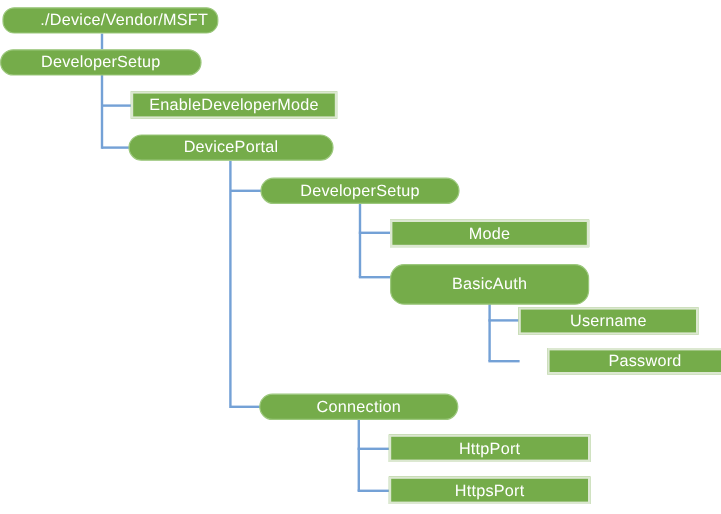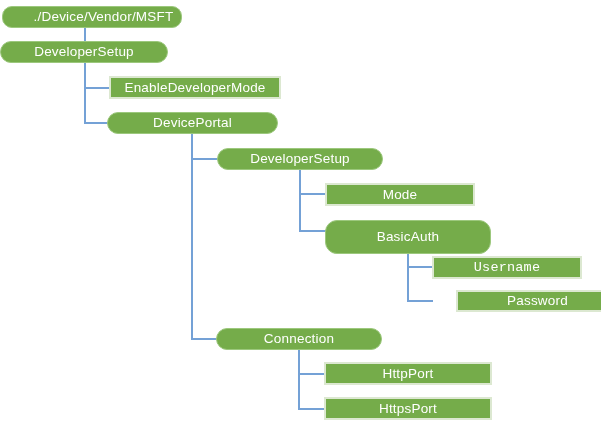--- a/index.html
+++ b/index.html
@@ -48,7 +48,7 @@
   .n3  { left: 109px; top: 76px;  width: 172px; height: 23px; }
   .n4  { left: 107px; top: 112px; width: 171px; height: 22px; }
   .n5  { left: 217px; top: 148px; width: 166px; height: 22px; }
-  .n6  { left: 325px; top: 183px; width: 150px; height: 23px; }
+  .n6  { left: 325px; top: 183px; width: 166px; height: 23px; }
   .n7  { left: 325px; top: 220px; width: 166px; height: 34px; }
   .n8  { left: 432px; top: 256px; width: 150px; height: 23px; font-family: Liberation Mono, monospace; }
   .n9  { left: 432px; top: 290px; width: 163px; height: 22px; margin-left: 24px; }

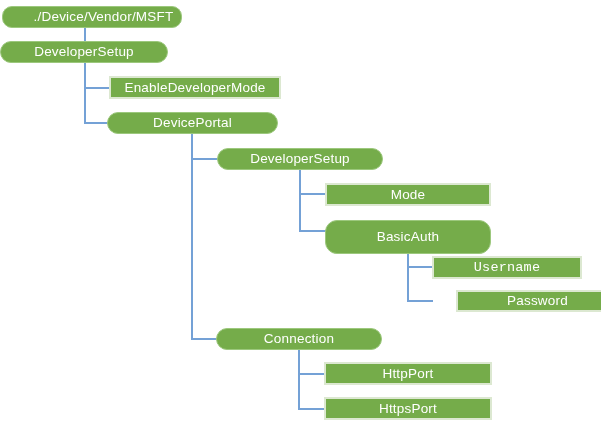--- a/index.html
+++ b/index.html
@@ -50,7 +50,7 @@
   .n5  { left: 217px; top: 148px; width: 166px; height: 22px; }
   .n6  { left: 325px; top: 183px; width: 166px; height: 23px; }
   .n7  { left: 325px; top: 220px; width: 166px; height: 34px; }
-  .n8  { left: 432px; top: 256px; width: 150px; height: 23px; font-family: Liberation Mono, monospace; }
+  .n8  { left: 432px; top: 256px; width: 150px; height: 23px; }
   .n9  { left: 432px; top: 290px; width: 163px; height: 22px; margin-left: 24px; }
   .n10 { left: 216px; top: 328px; width: 166px; height: 22px; }
   .n11 { left: 324px; top: 362px; width: 168px; height: 23px; }

